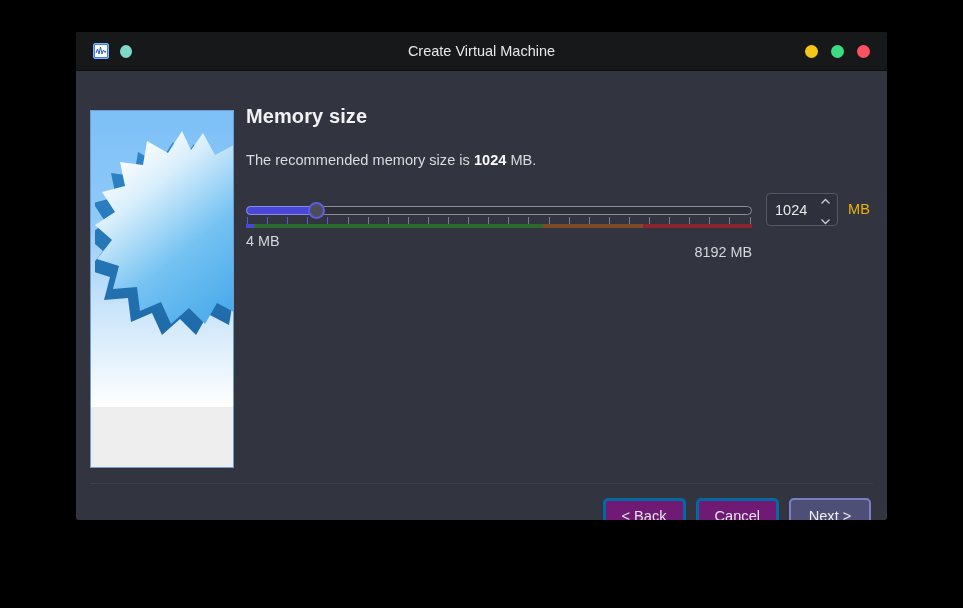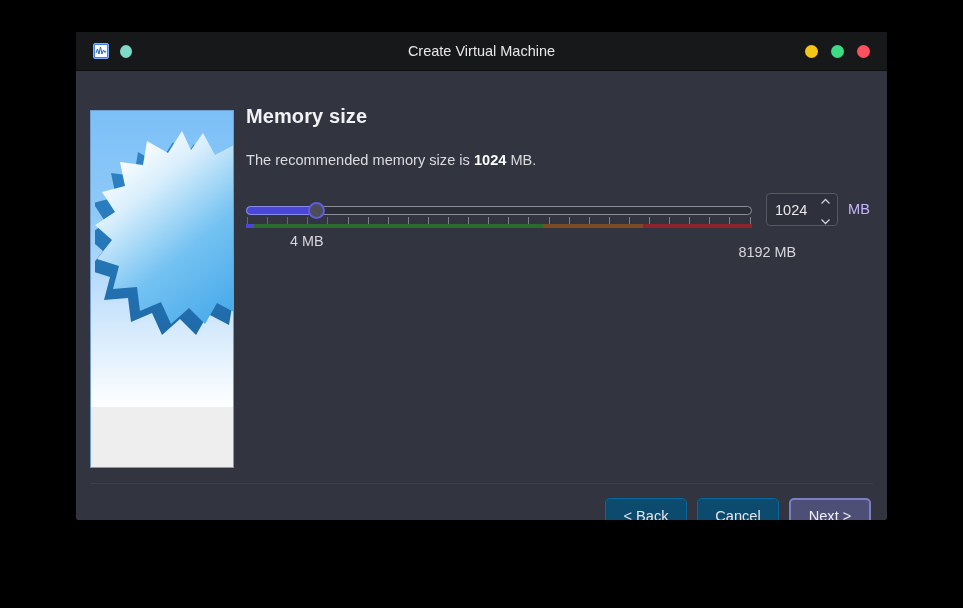--- a/index.html
+++ b/index.html
@@ -246,7 +246,7 @@
   }
   .unit {
     margin-left: 10px;
-    color: #c4b5fd;
+    color: #eab308;
     font-size: 14.6px;
     line-height: 33px;
   }

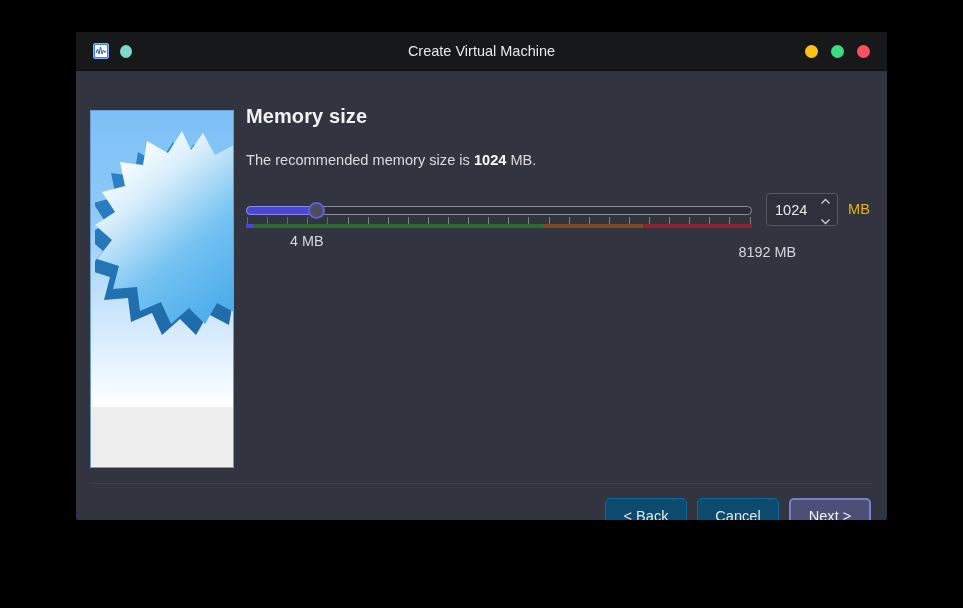--- a/index.html
+++ b/index.html
@@ -259,7 +259,6 @@
     height: 20px;
     color: #d6d6dc;
     font-size: 14.4px;
-    margin-left: 44px;
   }
   .minmax .lo { position: absolute; left: 0; top: 0; }
   .minmax .hi { position: absolute; right: 0; top: 11px; }

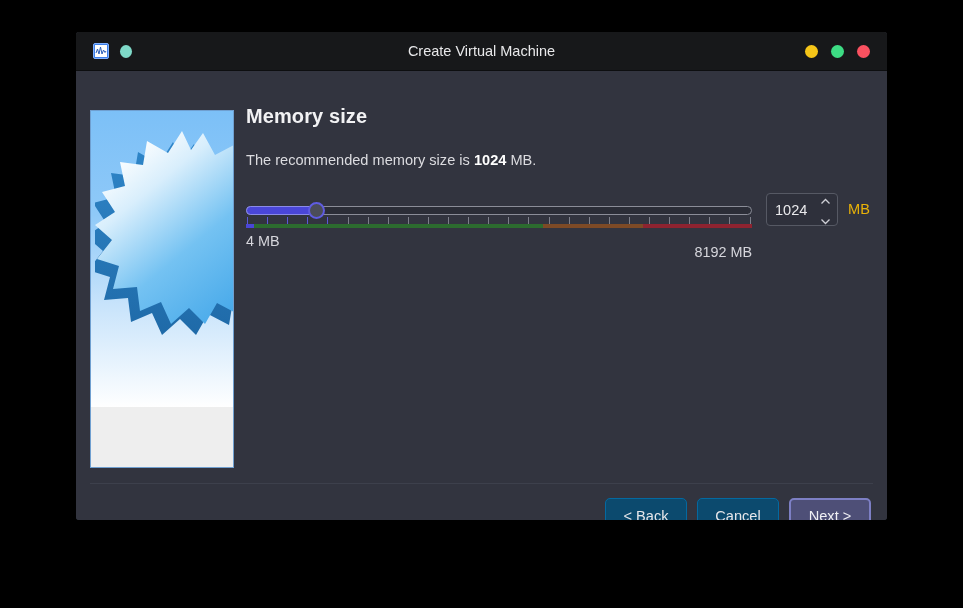--- a/index.html
+++ b/index.html
@@ -284,8 +284,8 @@
     height: 36px;
     box-sizing: border-box;
     border-radius: 5px;
-    border: 1px solid #0369a1;
-    background: #0c4a6e;
+    border: 3px solid #0369a1;
+    background: #701a75;
     color: #e6e6ea;
     font-size: 14.6px;
     font-family: "Liberation Sans", sans-serif;

